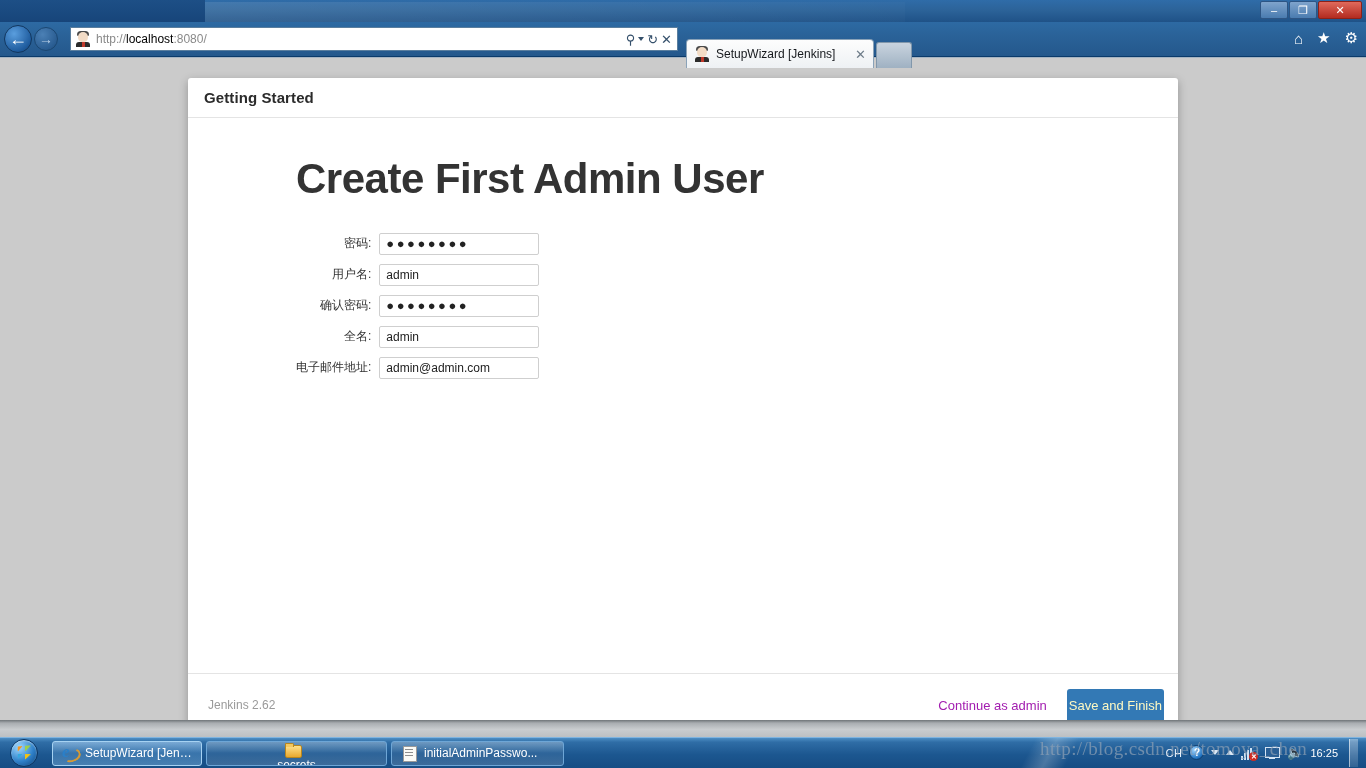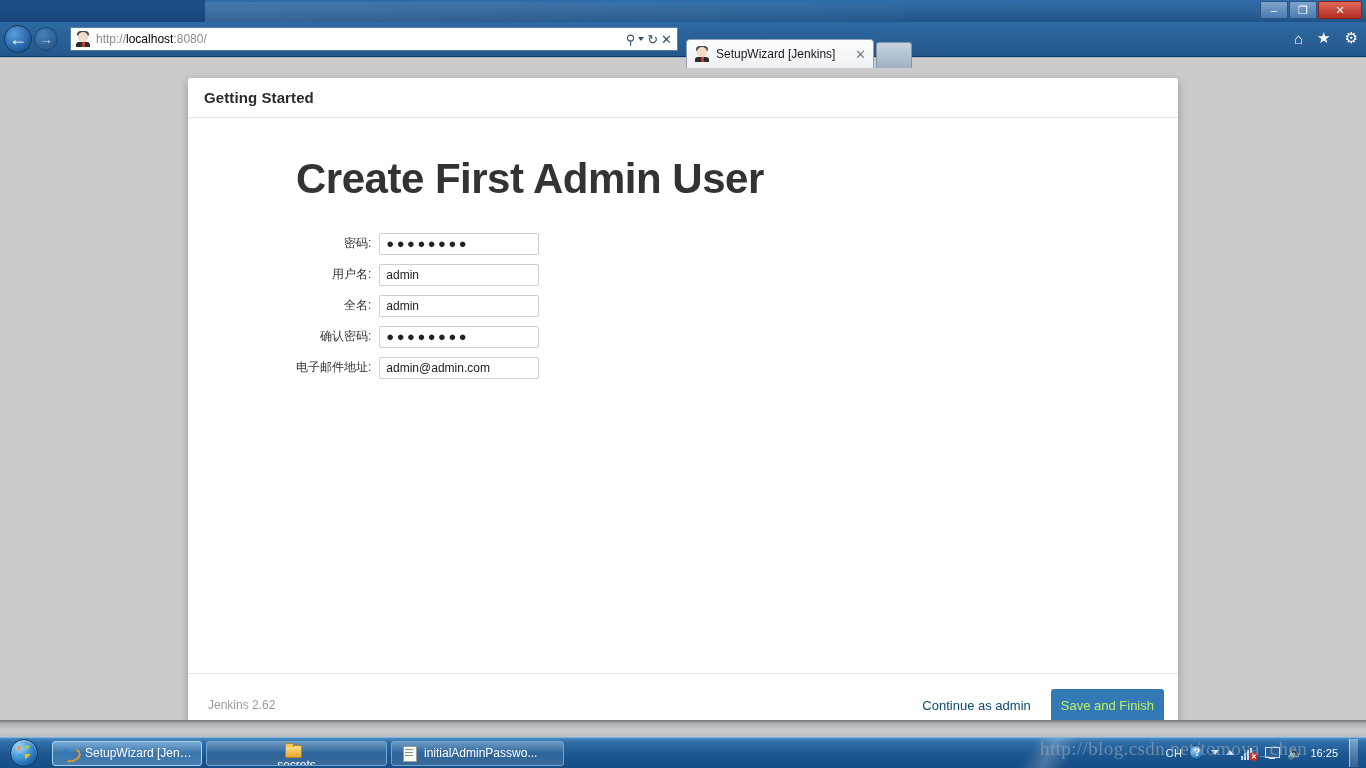--- a/index.html
+++ b/index.html
@@ -488,15 +488,15 @@
               </td>
             </tr>
             <tr>
+              <td class="lbl">确认密码:</td>
+              <td class="fld">
+                <input type="text" class="pw" value="●●●●●●●●" style="">
+              </td>
+            </tr>
+            <tr>
               <td class="lbl">全名:</td>
               <td class="fld">
                 <input type="text" value="admin" style="">
-              </td>
-            </tr>
-            <tr>
-              <td class="lbl">确认密码:</td>
-              <td class="fld">
-                <input type="text" class="pw" value="●●●●●●●●" style="">
               </td>
             </tr>
             <tr>

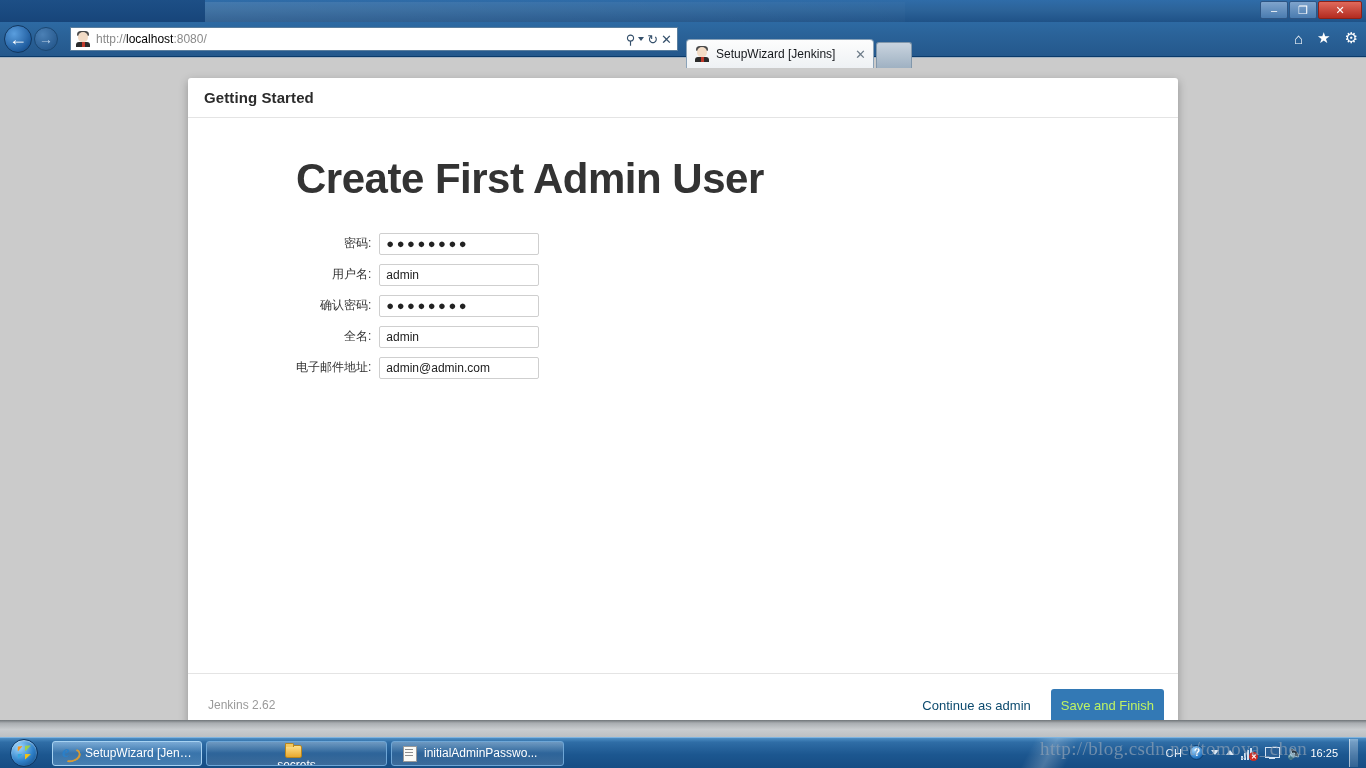--- a/index.html
+++ b/index.html
@@ -245,7 +245,7 @@
   .foot-version { font-size: 12px; color: #9a9a9a; }
   .foot-spacer { flex: 1 1 auto; }
   .foot-link {
-    font-size: 13px; color: #0c4a6e;
+    font-size: 13px; color: #a21caf;
     text-decoration: none; margin-right: 20px;
   }
   .foot-btn {

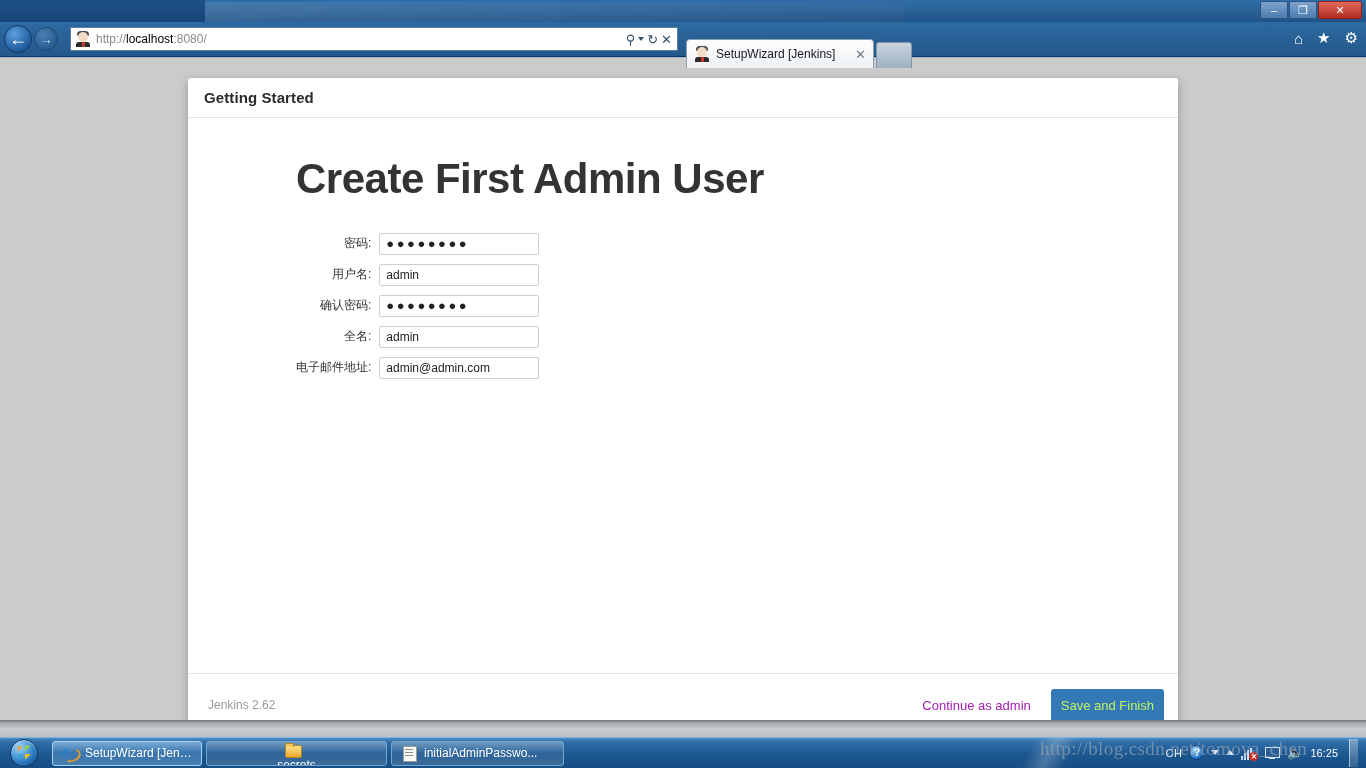--- a/index.html
+++ b/index.html
@@ -250,10 +250,10 @@
   }
   .foot-btn {
     font-family: "Liberation Sans", sans-serif;
-    font-size: 13px; color: #bef264;
+    font-size: 13px; color: #fef9c3;
     background: #3379b5;
     border: none; border-radius: 3px;
-    padding: 9px 10px;
+    padding: 9px 2px;
     cursor: pointer;
   }
 

